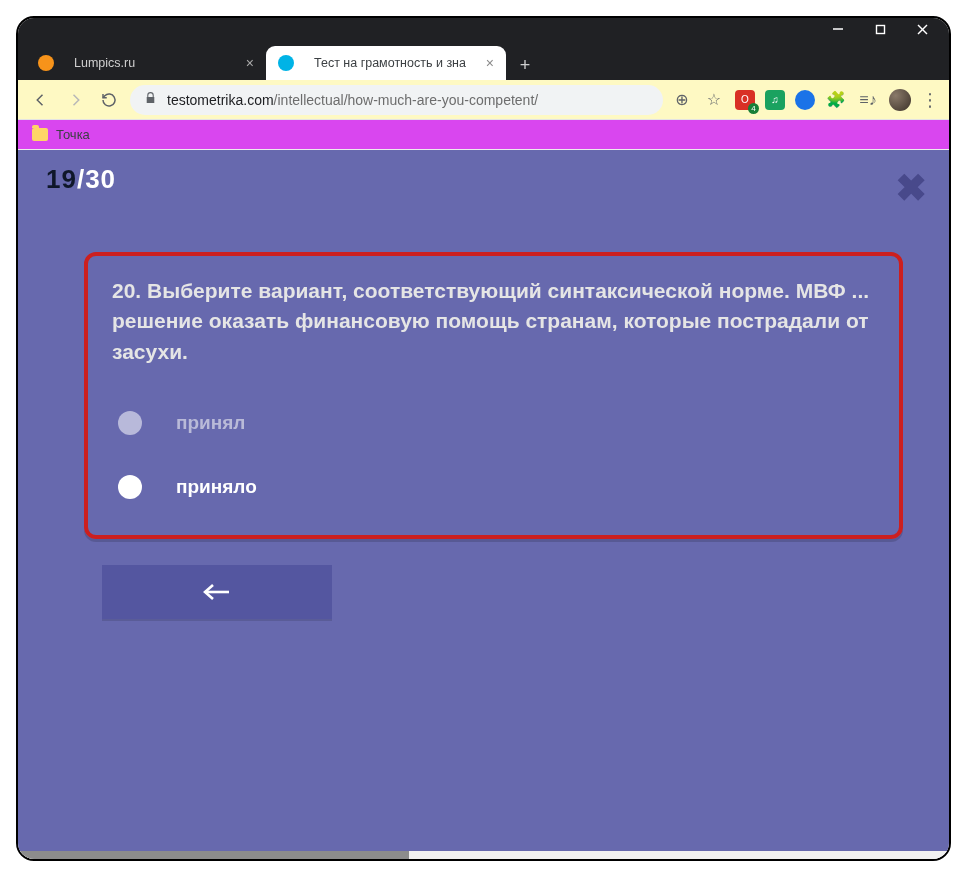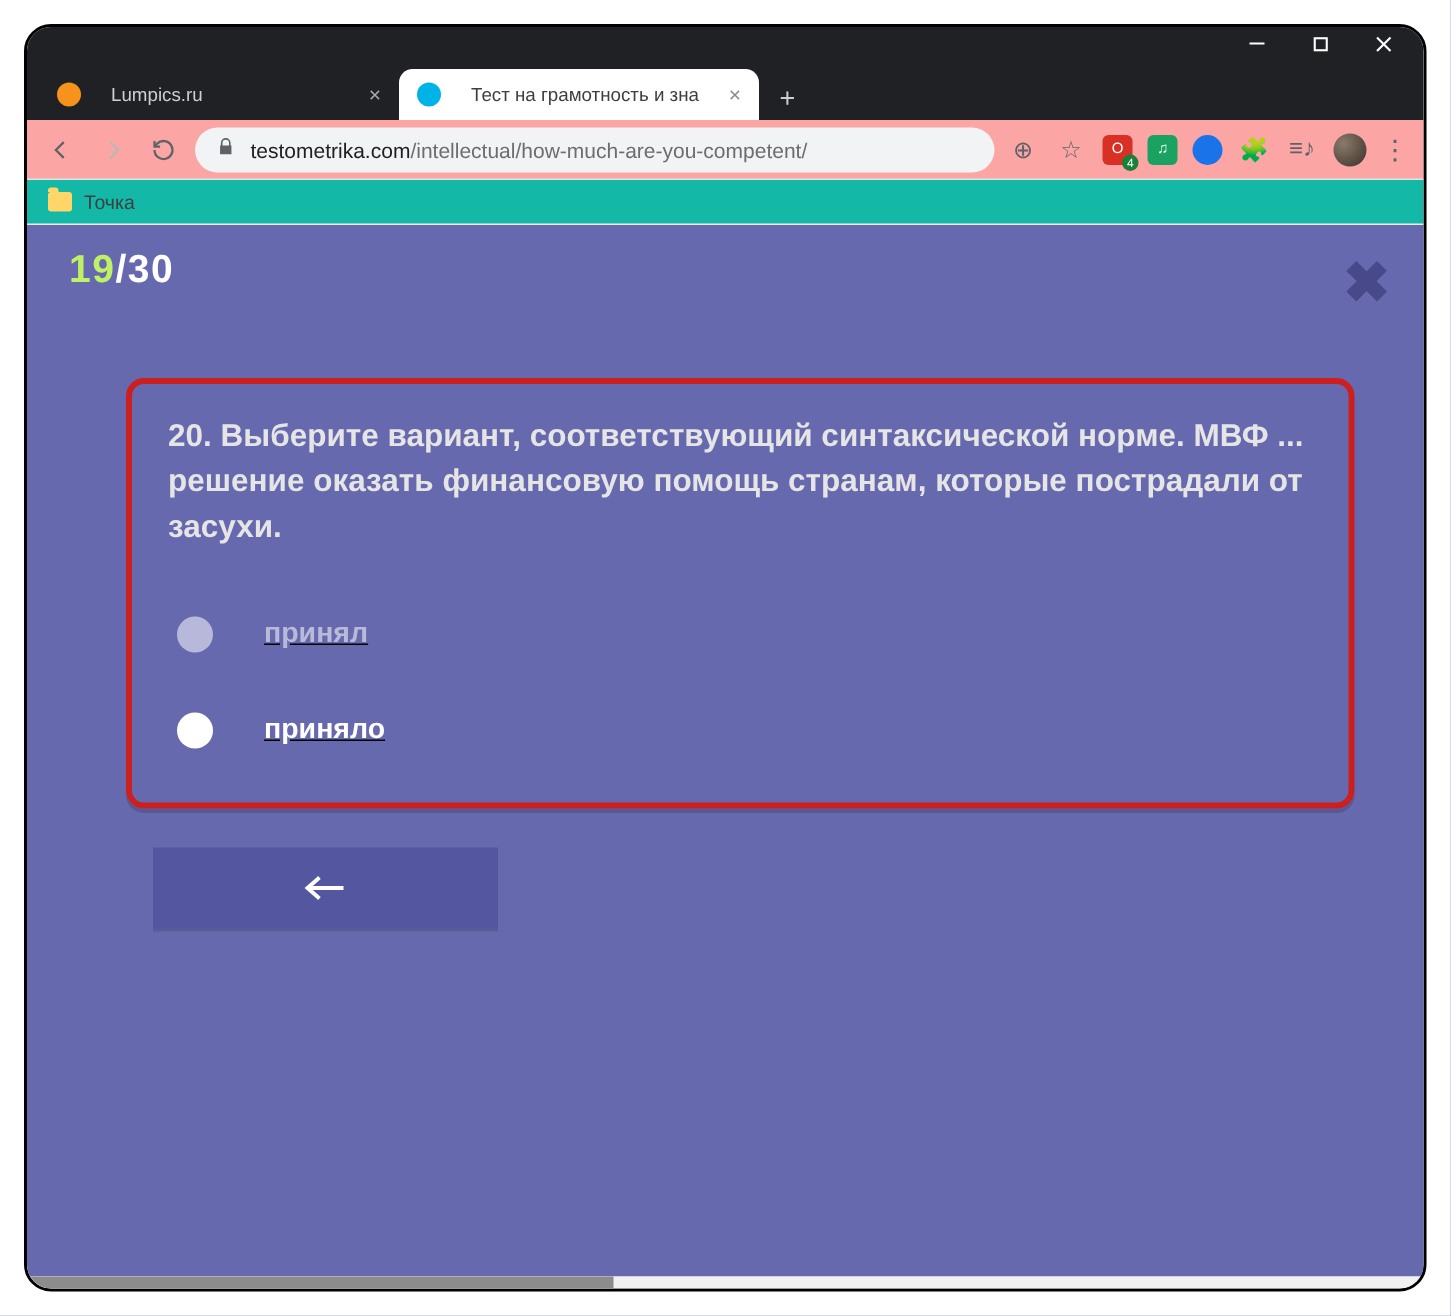--- a/index.html
+++ b/index.html
@@ -24,7 +24,7 @@
   .newtab { width:30px; height:30px; display:flex; align-items:center; justify-content:center; color:#cfcfcf; font-size:18px; margin-left:4px; }
 
   
-  .addrbar { height:40px; background:#fca5a5; display:flex; align-items:center; padding:0 10px; gap:8px; border-bottom:1px solid #e3e3e3; }
+  .addrbar { height:40px; background:#fef9c3; display:flex; align-items:center; padding:0 10px; gap:8px; border-bottom:1px solid #e3e3e3; }
   .navicon { width:26px; height:26px; display:flex; align-items:center; justify-content:center; color:#5f6368; }
   .navicon.dis { color:#b8b8b8; }
   .omnibox { flex:1; height:30px; background:#f1f3f4; border-radius:15px; display:flex; align-items:center; padding:0 14px; gap:10px; color:#202124; font-size:14px; }

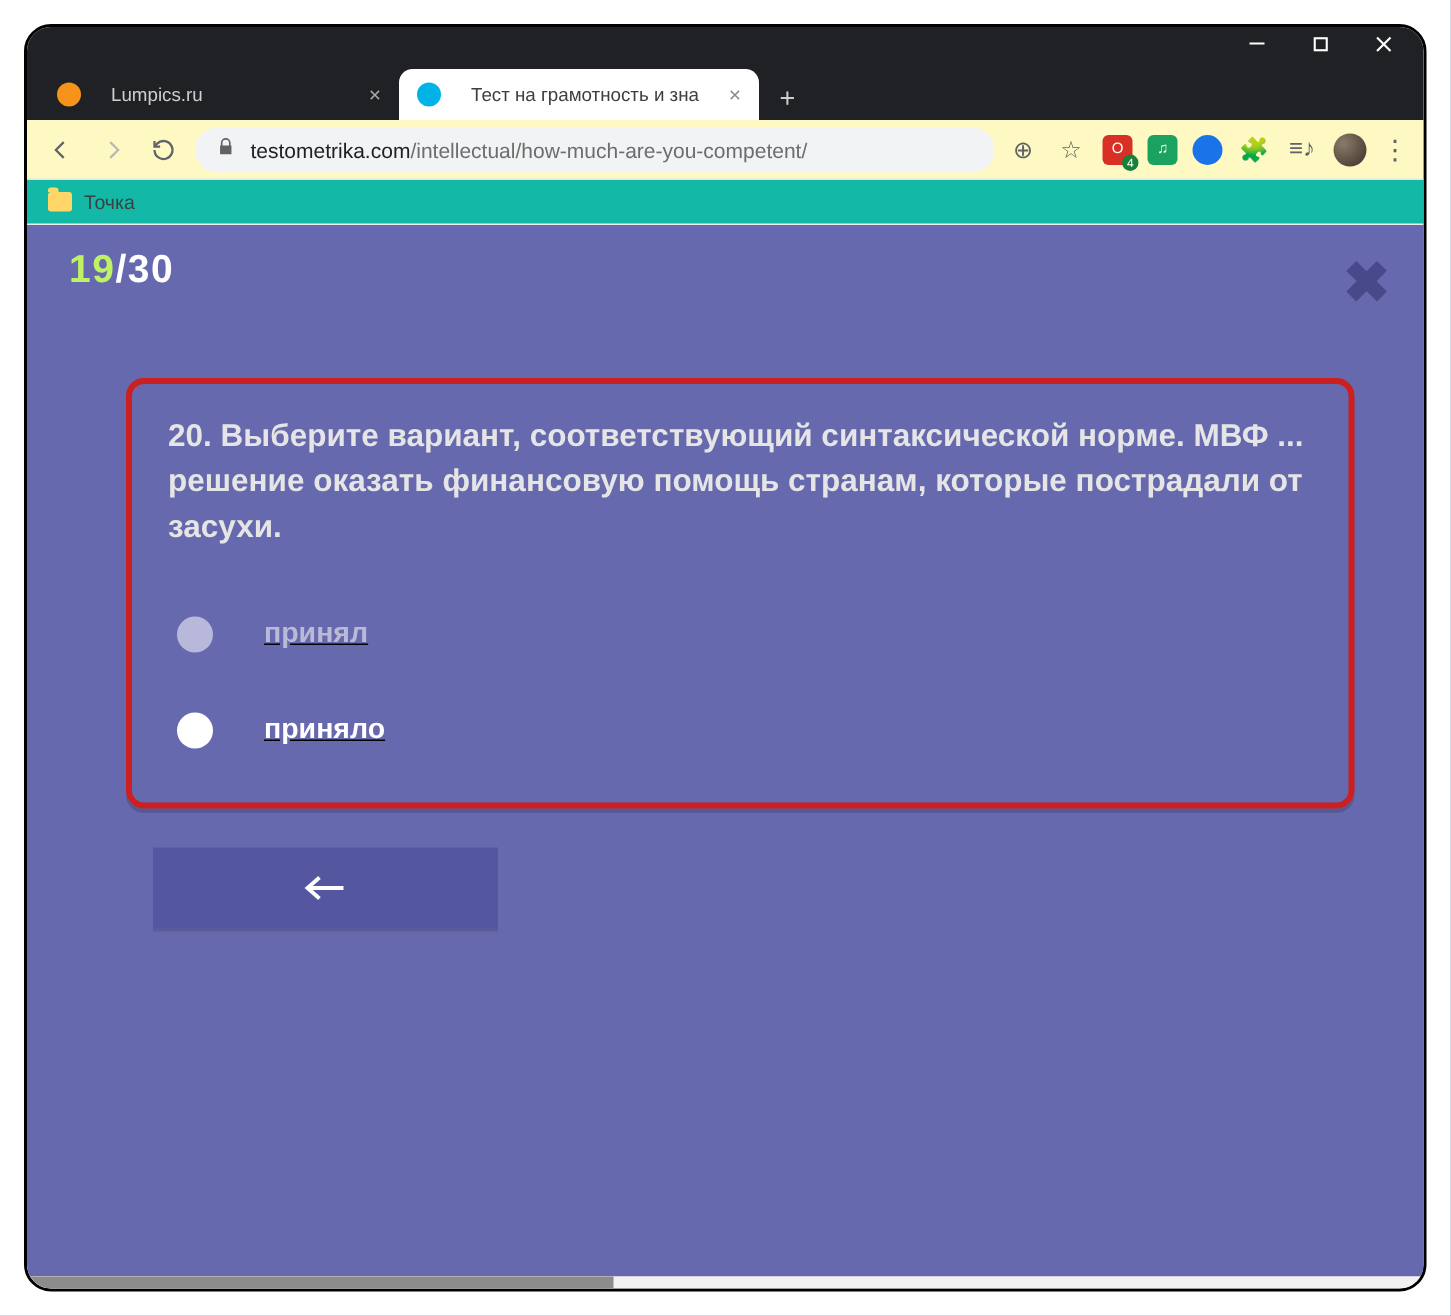--- a/index.html
+++ b/index.html
@@ -42,7 +42,7 @@
   .kebab { font-size:18px; color:#5f6368; }
 
   
-  .bmbar { height:30px; background:#14b8a6; display:flex; align-items:center; padding:0 14px; gap:8px; font-size:13px; color:#3c4043; border-bottom:1px solid #ededed; }
+  .bmbar { height:30px; background:#d946ef; display:flex; align-items:center; padding:0 14px; gap:8px; font-size:13px; color:#3c4043; border-bottom:1px solid #ededed; }
   .bmfolder { width:16px; height:13px; background:#ffd667; border-radius:2px; position:relative; }
   .bmfolder::before { content:""; position:absolute; top:-3px; left:0; width:7px; height:3px; background:#ffd667; border-radius:2px 2px 0 0; }
 

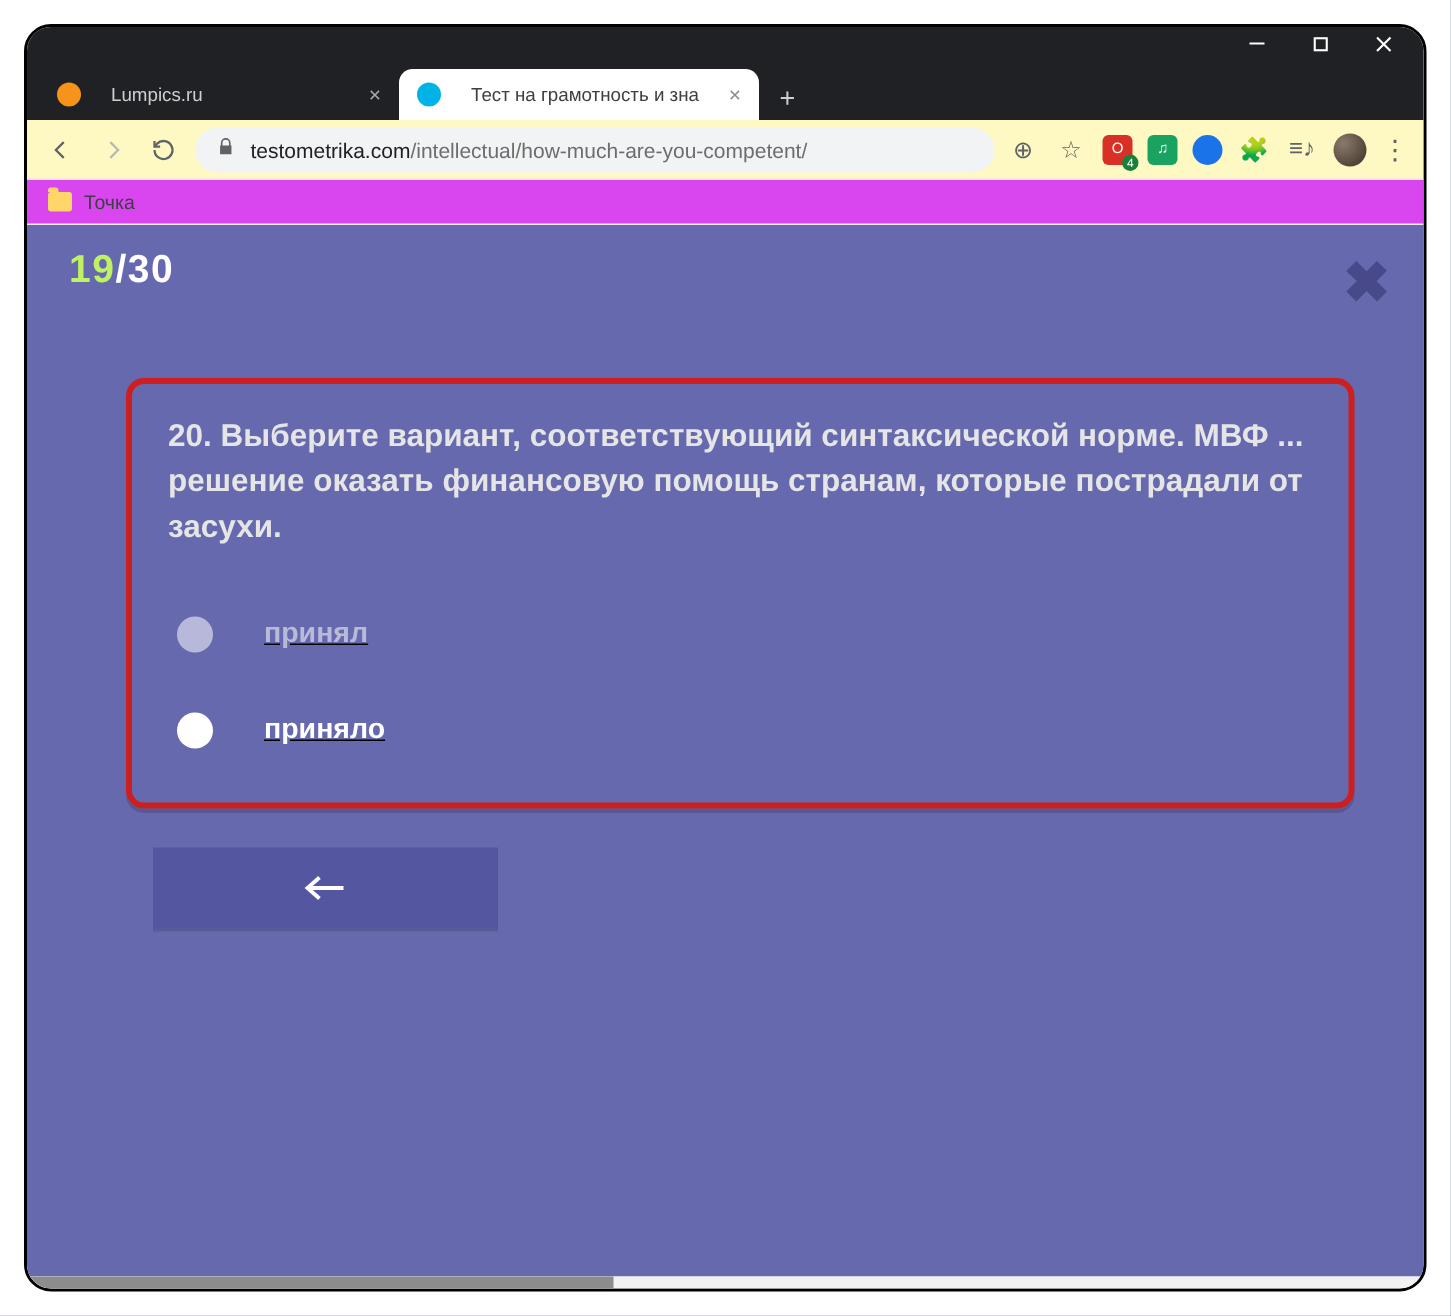--- a/index.html
+++ b/index.html
@@ -49,7 +49,7 @@
   
   .page { position:relative; height:calc(100% - 22px - 40px - 40px - 30px - 8px); background:#6769ae; }
   .progress { height:40px; padding:14px 0 0 28px; font-size:26px; font-weight:800; letter-spacing:1px; }
-  .progress .cur { color:#bef264; }
+  .progress .cur { color:#0f172a; }
   .progress .sep, .progress .tot { color:#fff; }
   .closex { position:absolute; top:16px; right:22px; color:#48498b; font-size:38px; font-weight:900; cursor:pointer; }
 

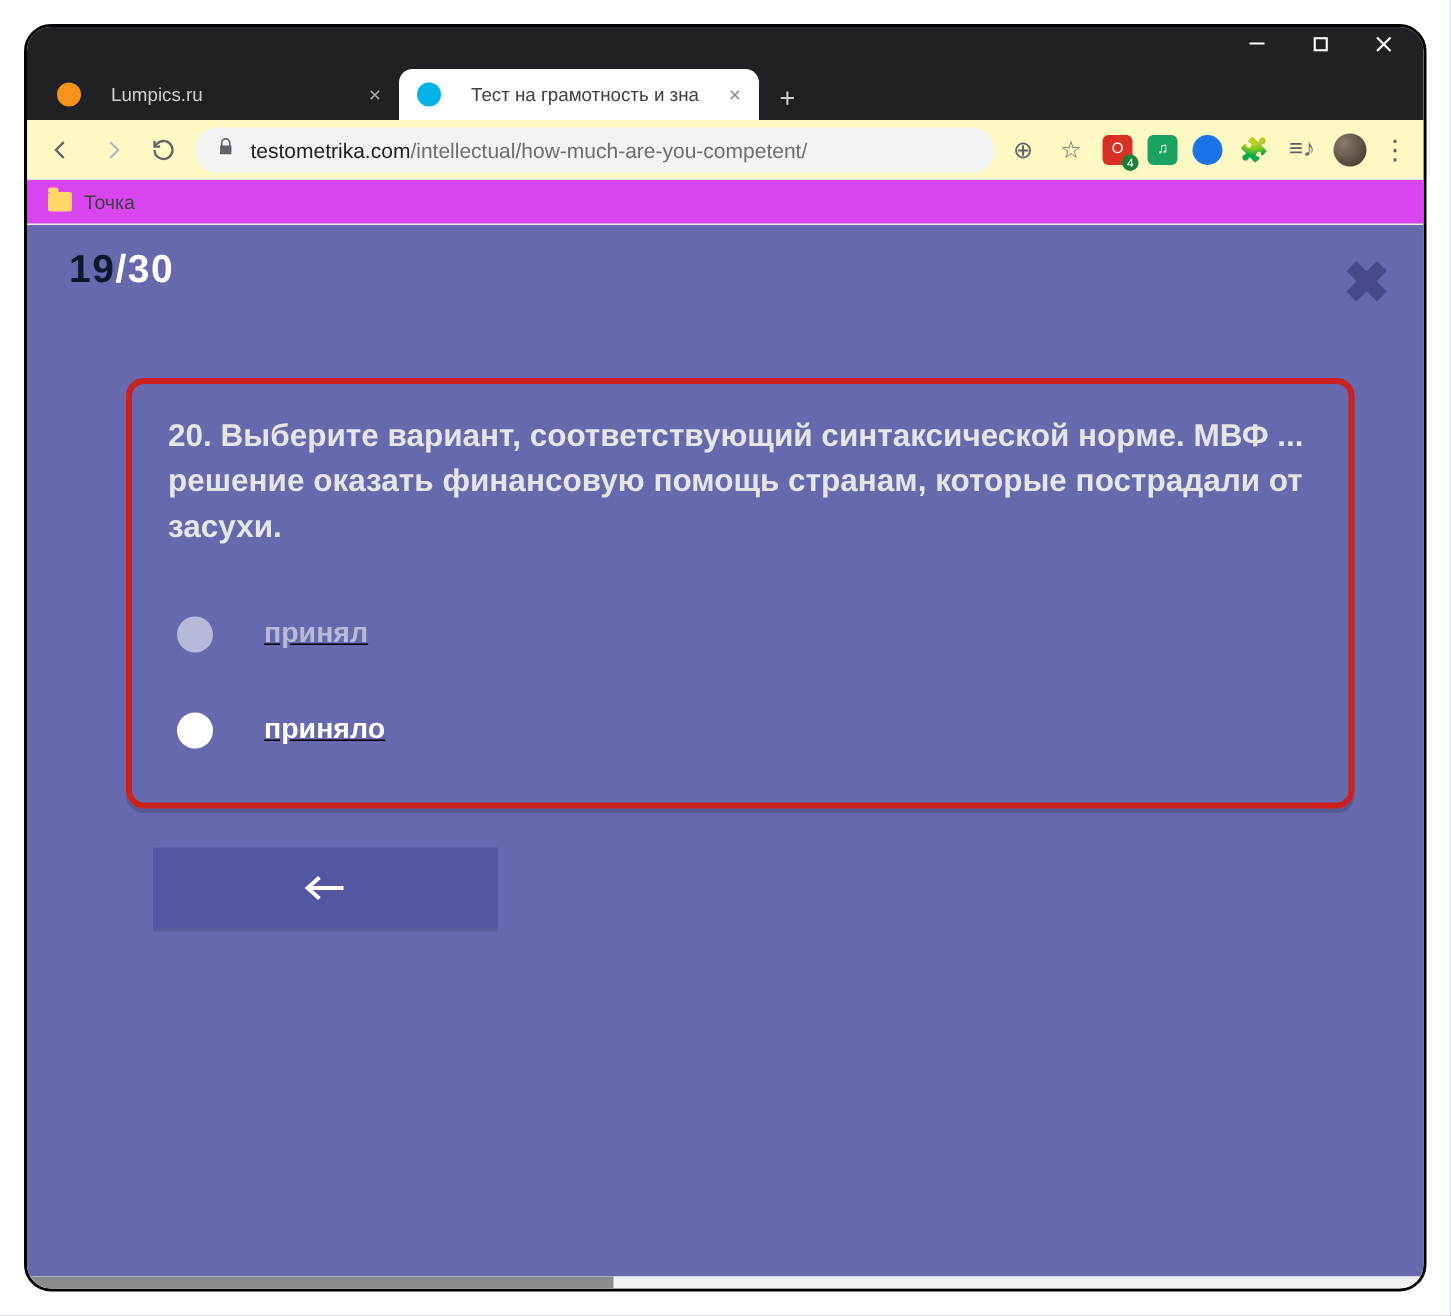--- a/index.html
+++ b/index.html
@@ -57,7 +57,7 @@
   .cardborder { position:absolute; inset:0; border:4px solid #cc1f1f; border-radius:12px; pointer-events:none; box-shadow:0 3px 0 rgba(0,0,0,.15); }
   .qtext { color:#e5e5e5; font-size:21px; font-weight:800; line-height:1.45; }
 
-  .opts { margin-top:44px; display:flex; flex-direction:column; gap:40px; padding-left:6px;text-decoration:underline; }
+  .opts { margin-top:44px; display:flex; flex-direction:column; gap:40px; padding-left:6px; }
   .opt { display:flex; align-items:center; gap:34px; cursor:pointer; }
   .dot { width:24px; height:24px; border-radius:50%; background:#fff; flex:0 0 24px; }
   .opt.hover .dot { background:#b8b9da; }

